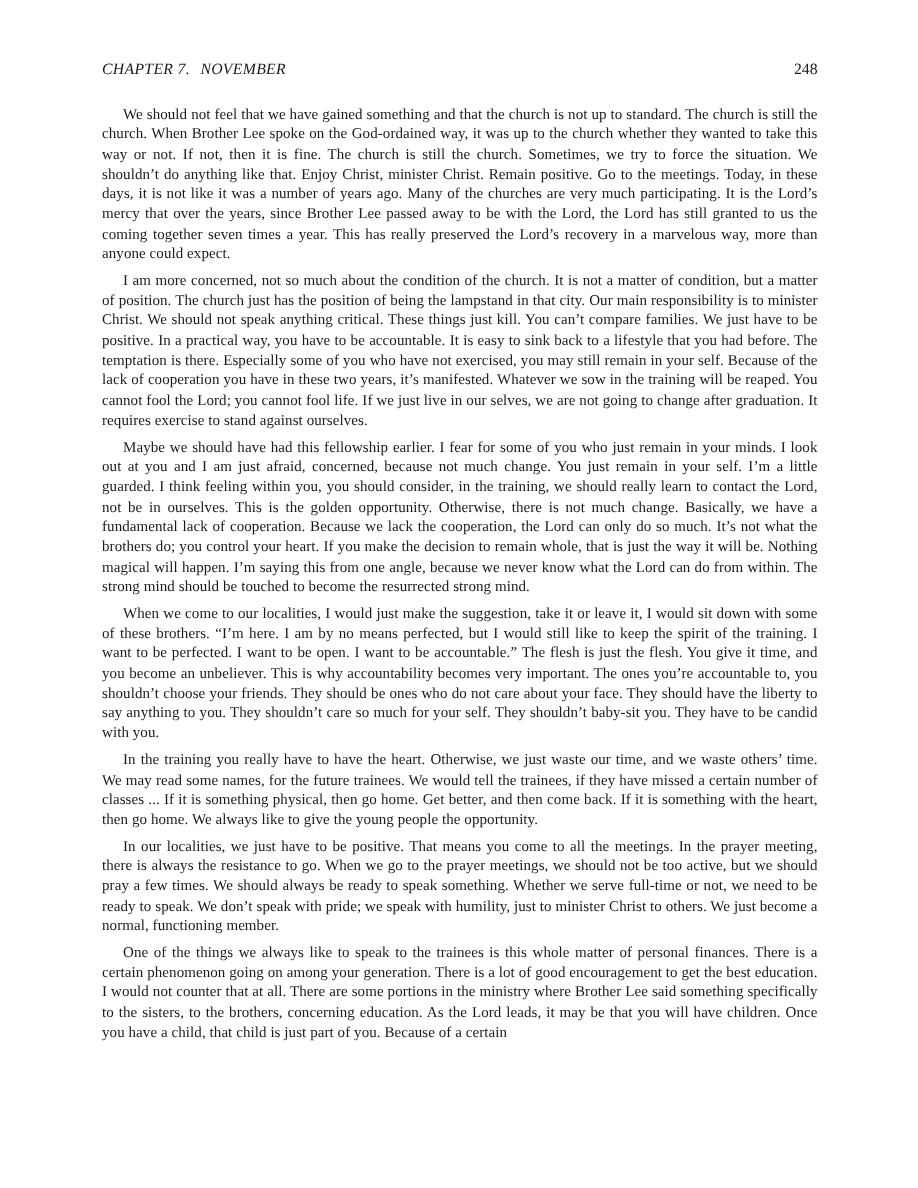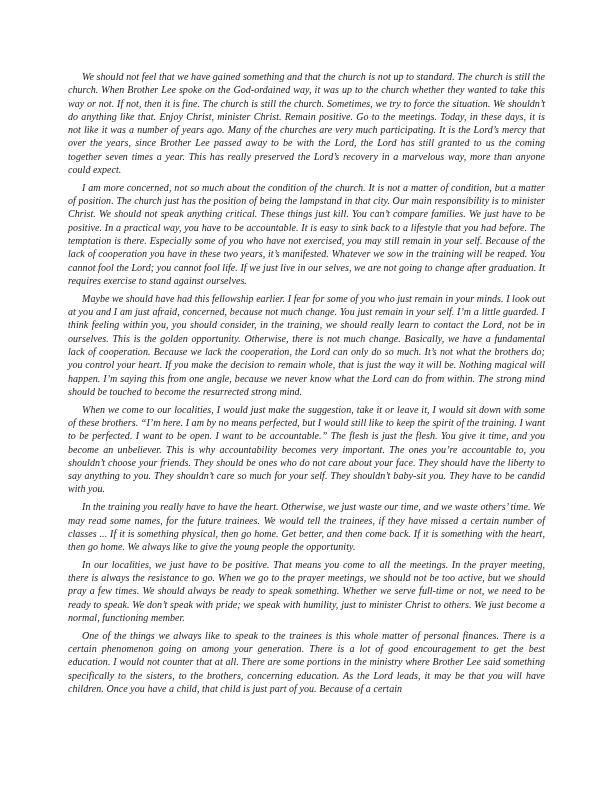--- a/index.html
+++ b/index.html
@@ -57,6 +57,12 @@
 <body>
 
 <div class="page">
+  <div class="running-header">
+    <div class="header-left">
+      <span class="chapter-label">CHAPTER 7.</span><span class="chapter-title">NOVEMBER</span>
+    </div>
+    <div class="page-number">248</div>
+  </div>
 
   <div class="page-body">
     <p>We should not feel that we have gained something and that the church is not up to standard. The church is still the church. When Brother Lee spoke on the God-ordained way, it was up to the church whether they wanted to take this way or not. If not, then it is fine. The church is still the church. Sometimes, we try to force the situation. We shouldn’t do anything like that. Enjoy Christ, minister Christ. Remain positive. Go to the meetings. Today, in these days, it is not like it was a number of years ago. Many of the churches are very much participating. It is the Lord’s mercy that over the years, since Brother Lee passed away to be with the Lord, the Lord has still granted to us the coming together seven times a year. This has really preserved the Lord’s recovery in a marvelous way, more than anyone could expect.</p>

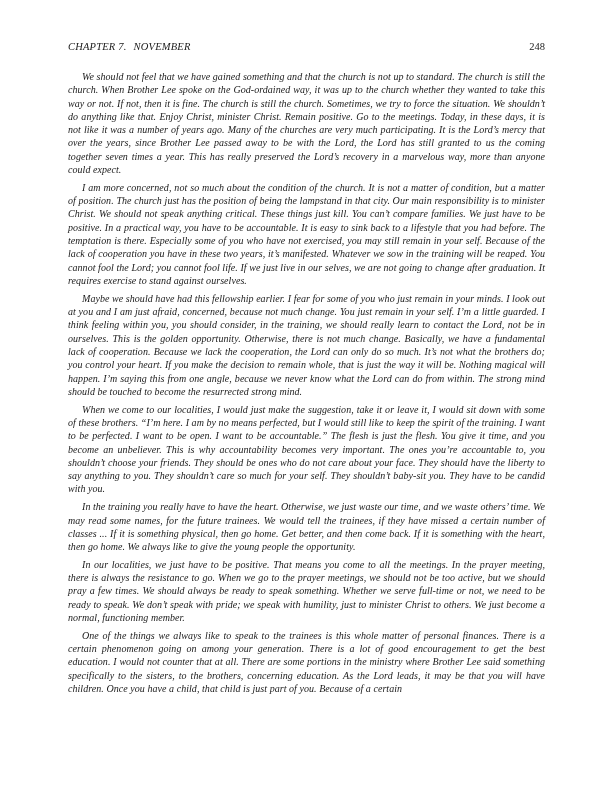--- a/index.html
+++ b/index.html
@@ -46,7 +46,6 @@
     font-size: 10px;
     line-height: 13.3px;
     letter-spacing: 0.05px;
-    font-style: italic;
   }
   .page-body p {
     margin: 0 0 4.5px 0;

